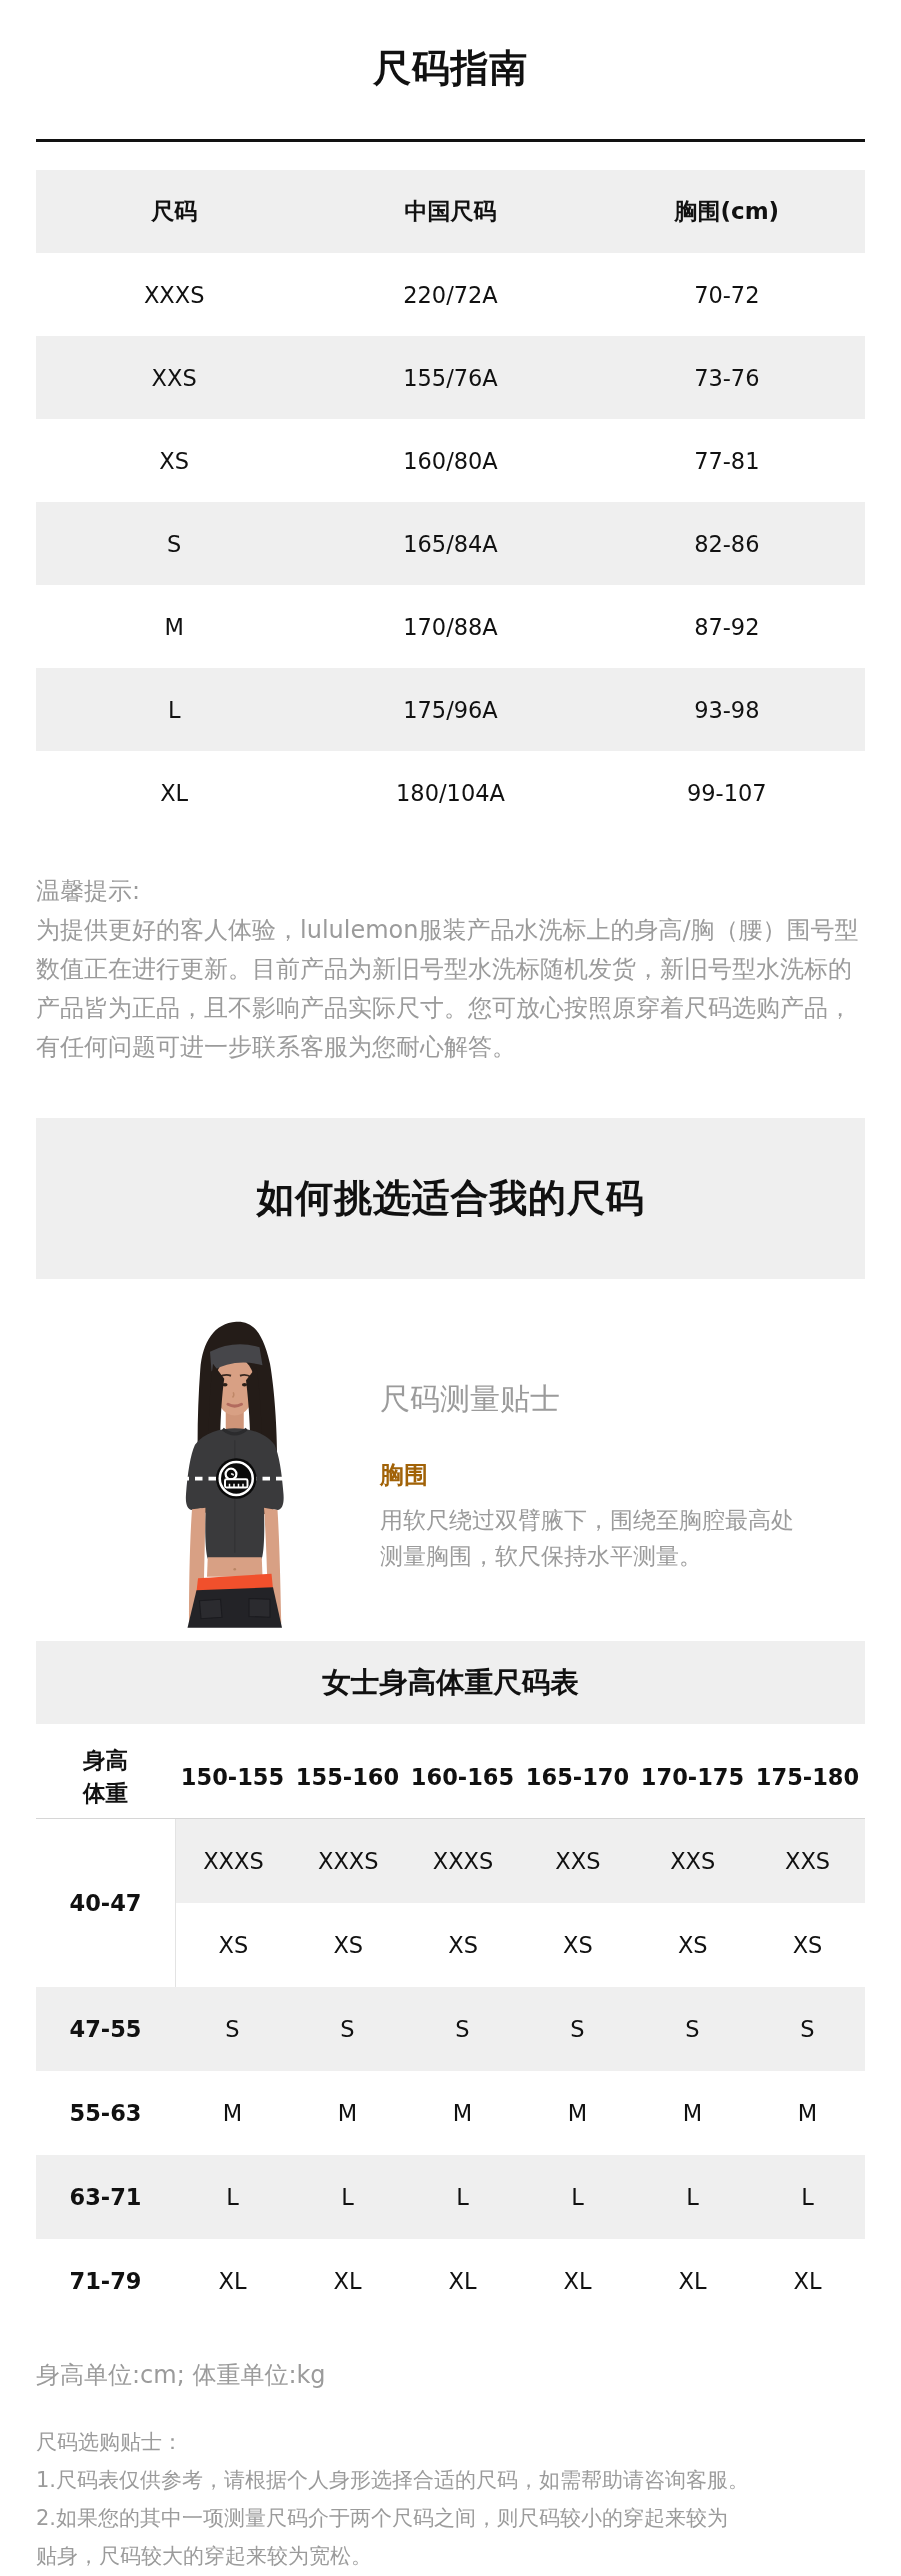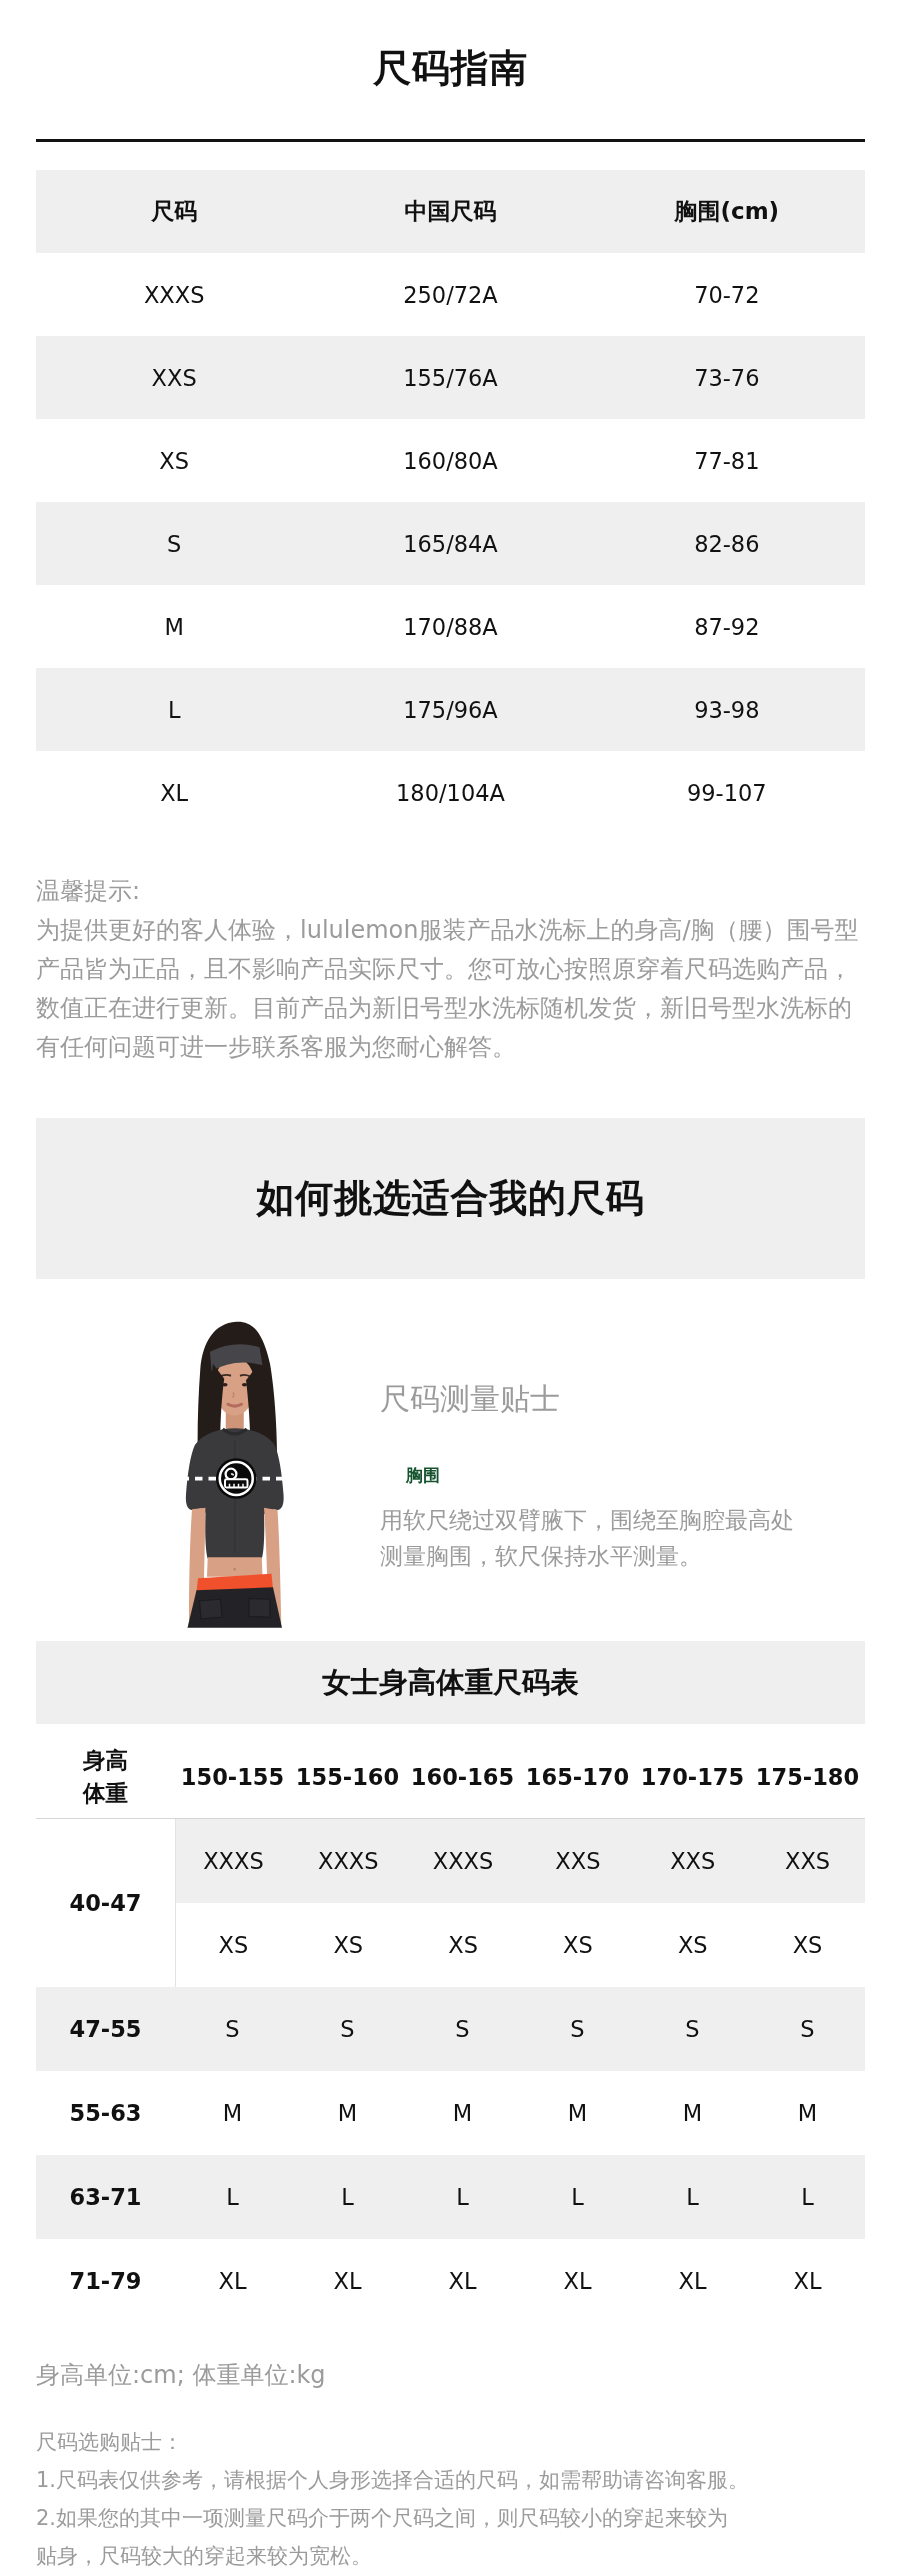--- a/index.html
+++ b/index.html
@@ -78,7 +78,7 @@
     </div>
     <div class="t1-row">
       <div>XXXS</div>
-      <div>250/72A</div>
+      <div>220/72A</div>
       <div>70-72</div>
     </div>
     <div class="t1-row gray">

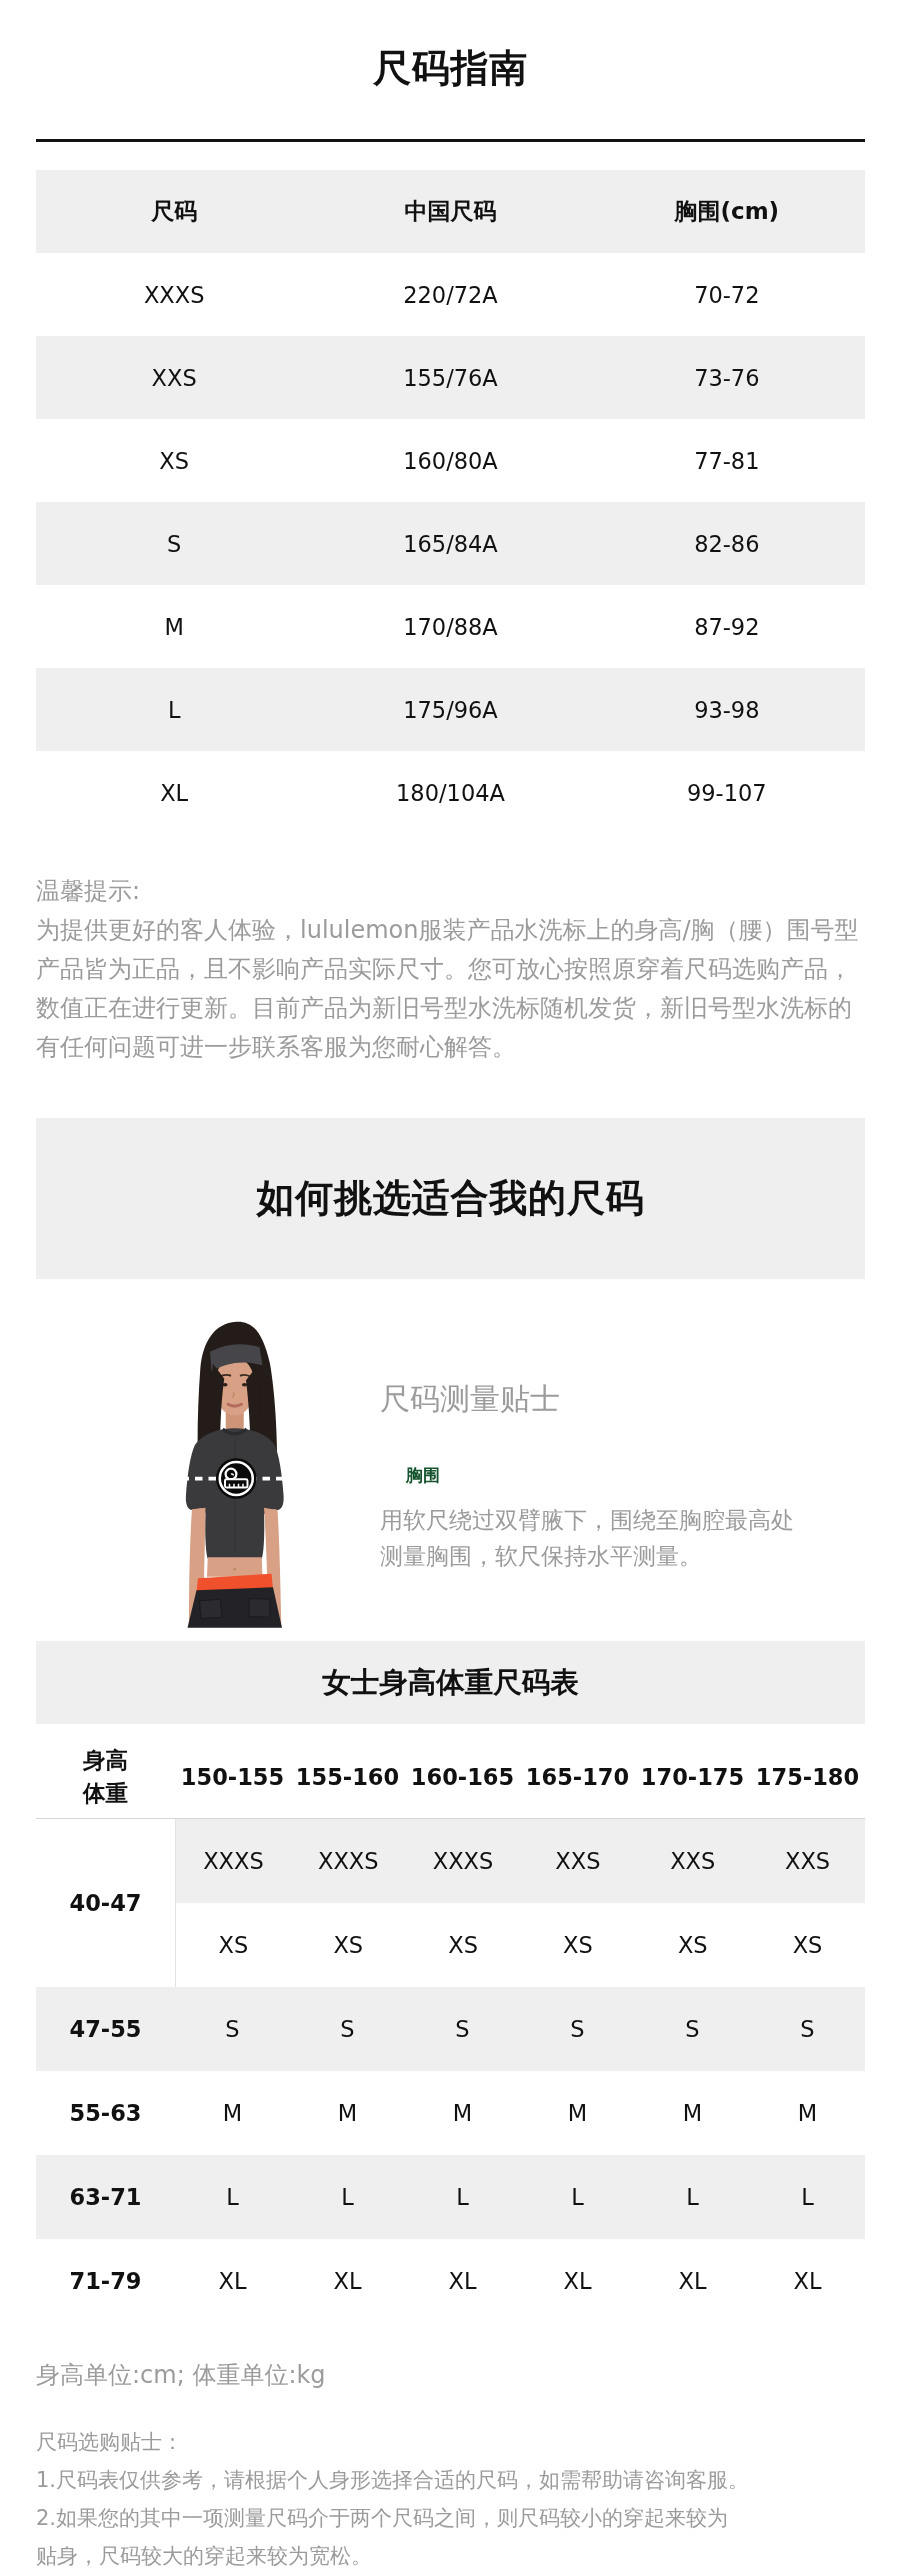--- a/index.html
+++ b/index.html
@@ -116,8 +116,8 @@
   <div class="abs notice muted">
     <div>温馨提示:</div>
     <div>为提供更好的客人体验，lululemon服装产品水洗标上的身高/胸（腰）围号型</div>
+    <div>数值正在进行更新。目前产品为新旧号型水洗标随机发货，新旧号型水洗标的</div>
     <div>产品皆为正品，且不影响产品实际尺寸。您可放心按照原穿着尺码选购产品，</div>
-    <div>数值正在进行更新。目前产品为新旧号型水洗标随机发货，新旧号型水洗标的</div>
     <div>有任何问题可进一步联系客服为您耐心解答。</div>
   </div>
 

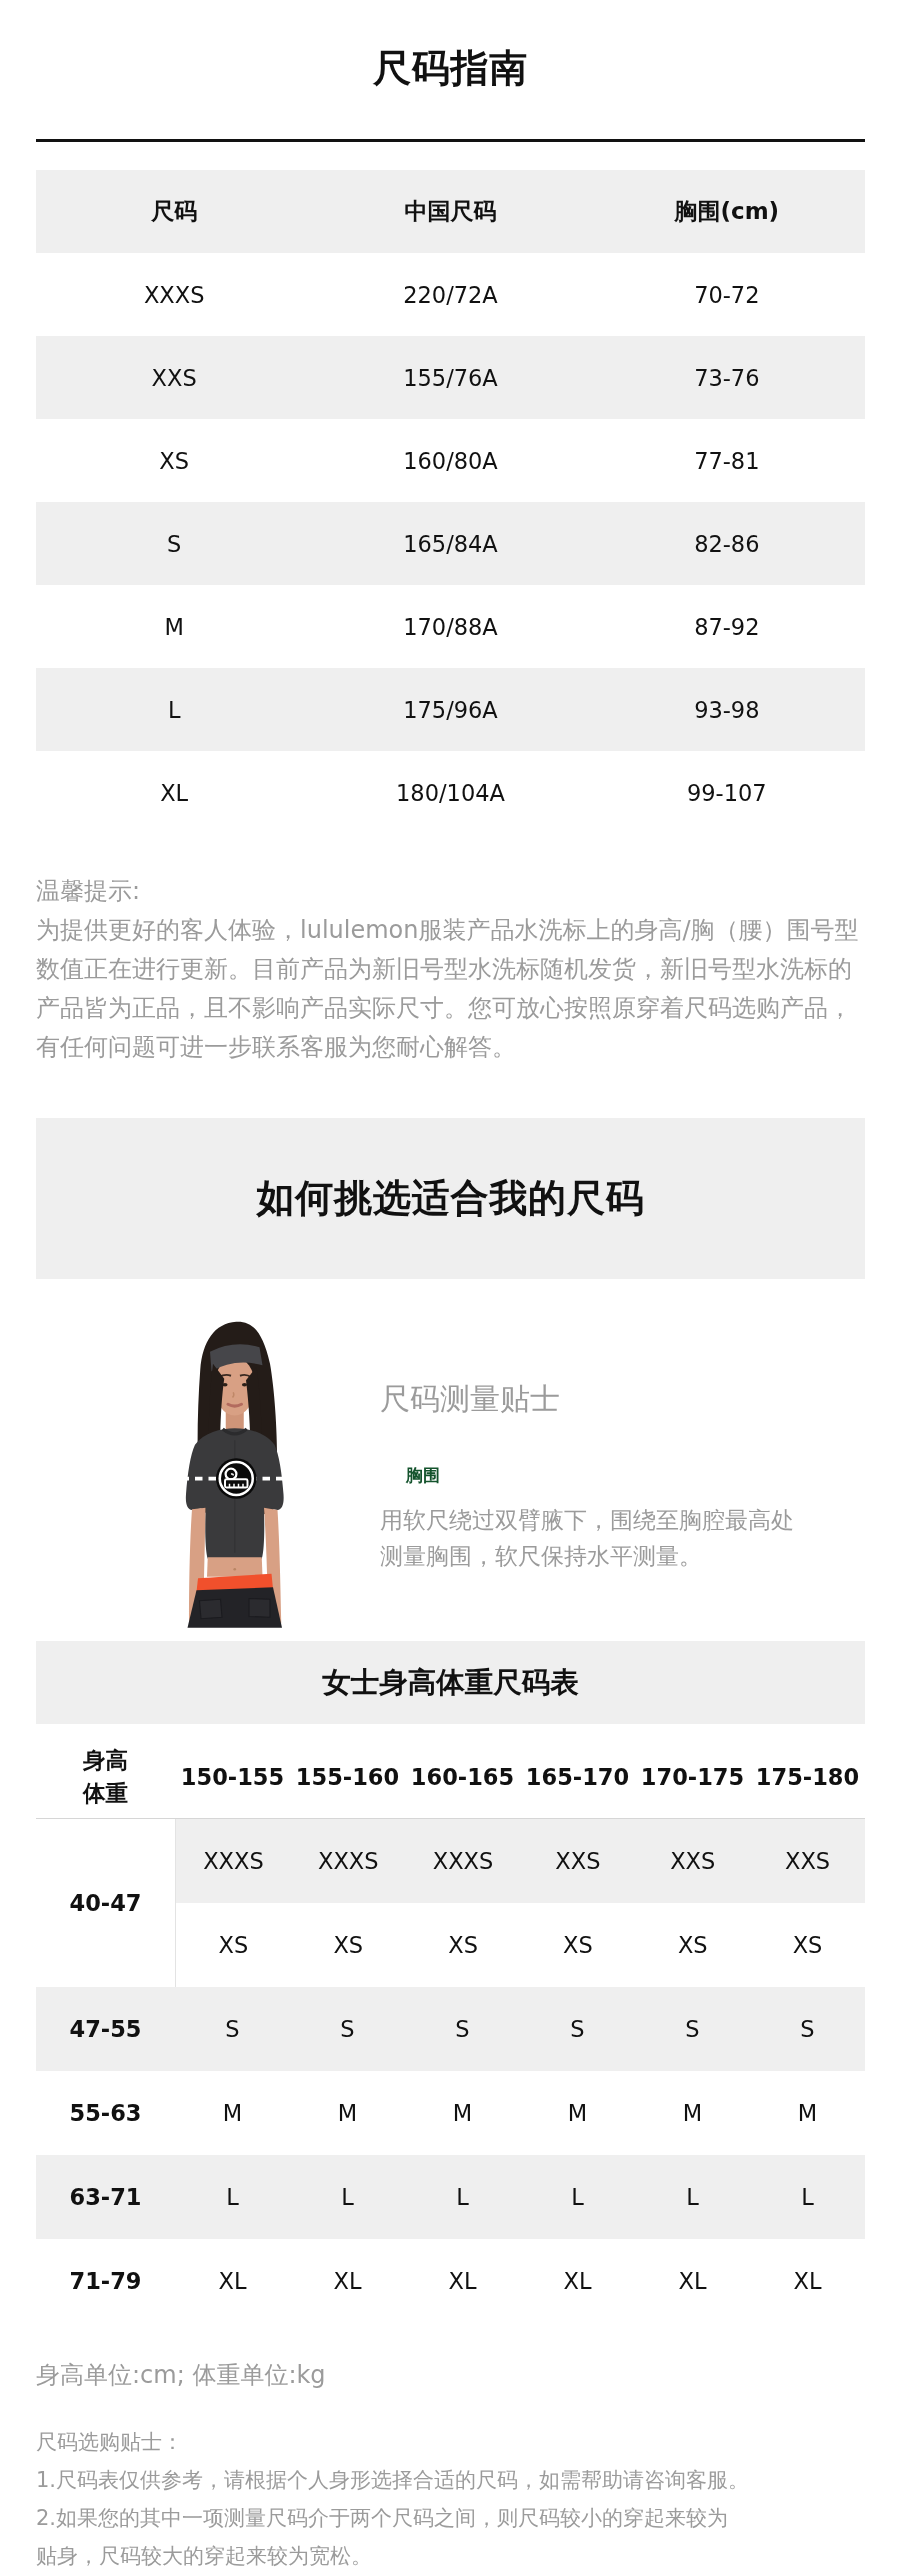--- a/index.html
+++ b/index.html
@@ -37,7 +37,7 @@
   
   .model-figure{left:150px;top:1320px;width:195px;height:308px;}
   .measure-label{left:380px;top:1378px;font-size:30px;line-height:41px;}
-  .chest-title{left:380px;top:1455px;font-size:17px;font-weight:700;line-height:41px;color:#14532d;margin-left:26px;}
+  .chest-title{left:380px;top:1455px;font-size:24px;font-weight:700;line-height:41px;color:#a16207;}
   .chest-desc{left:380px;top:1502px;font-size:23px;line-height:36px;}
   .chest-desc div{white-space:nowrap;}
 

